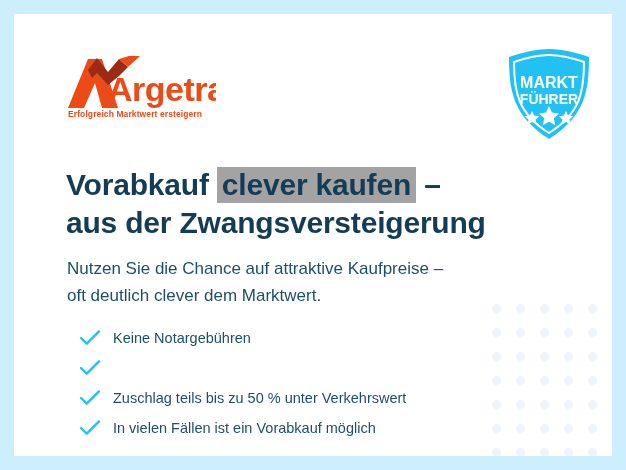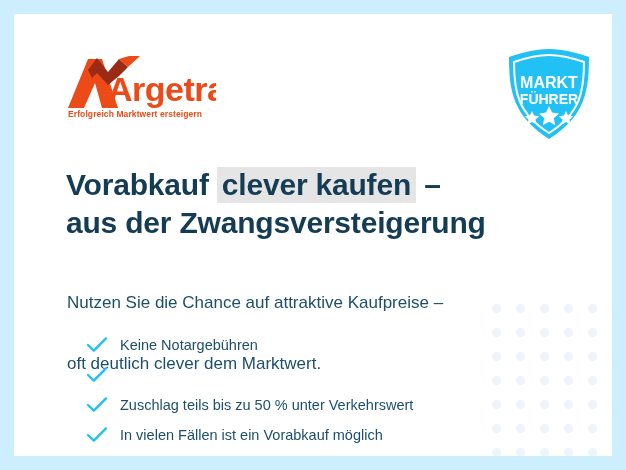--- a/index.html
+++ b/index.html
@@ -99,7 +99,7 @@
     letter-spacing: -0.2px;
   }
   #headline .hl-mark {
-    background: #e5e5e5;
+    background: #a3a3a3;
     padding: 1px 5px 2px 5px;
     box-decoration-break: clone;
     text-align: right;

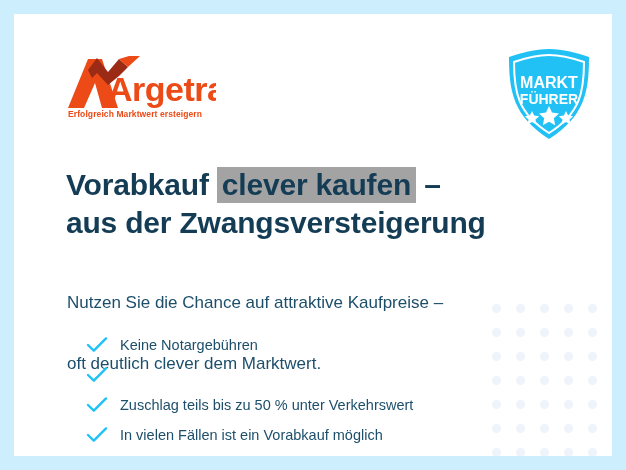--- a/index.html
+++ b/index.html
@@ -124,7 +124,6 @@
   #subheadline .sub-line {
     display: block;
     white-space: nowrap;
-    margin-top: 34px;
   }
 
   

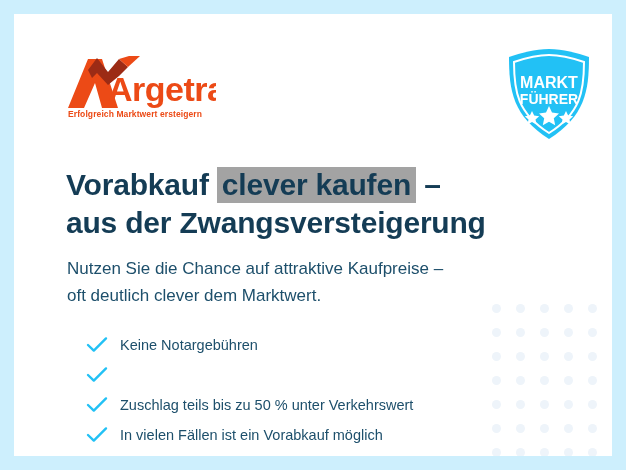--- a/index.html
+++ b/index.html
@@ -234,7 +234,7 @@
       <span class="sub-line">oft deutlich clever dem Marktwert.</span>
     </p>
 
-    <ul id="benefits" style="list-style:none;margin:16px;padding:0;">
+    <ul id="benefits" style="list-style:none;margin:9px;padding:0;">
       <li class="benefit-row">
         <svg class="check-icon" viewBox="0 0 22 18" xmlns="http://www.w3.org/2000/svg">
           <path d="M2 9 L7.8 14.6 L20 2.4" fill="none" stroke="#22c1f5" stroke-width="2.4" stroke-linecap="round" stroke-linejoin="round"></path>

